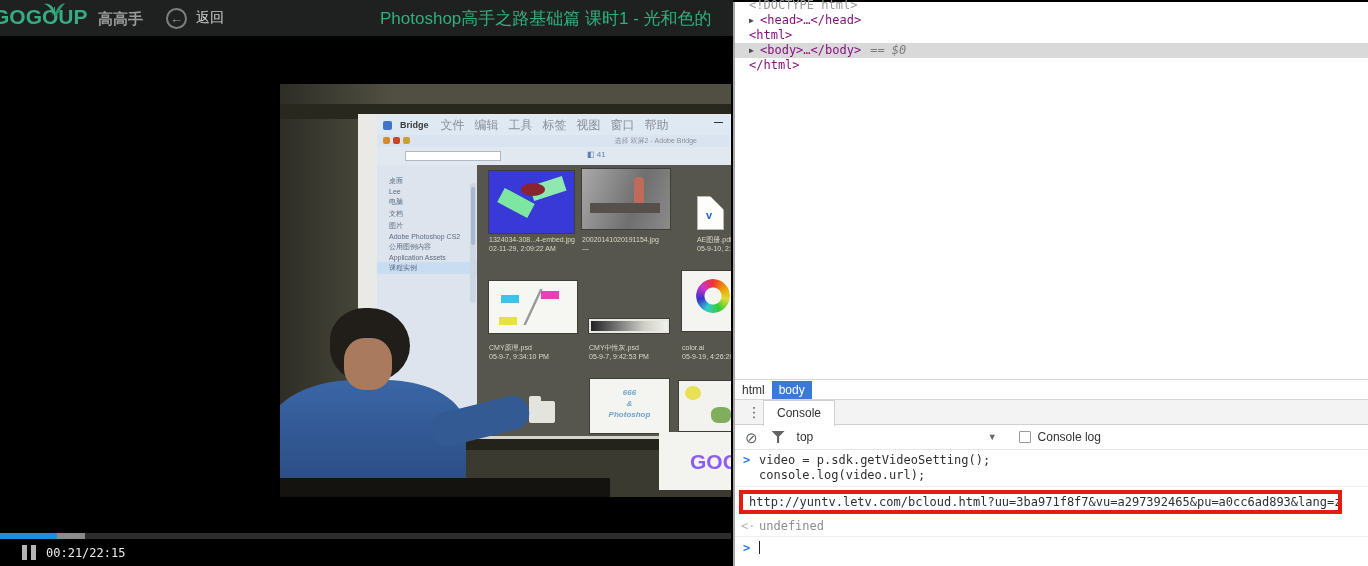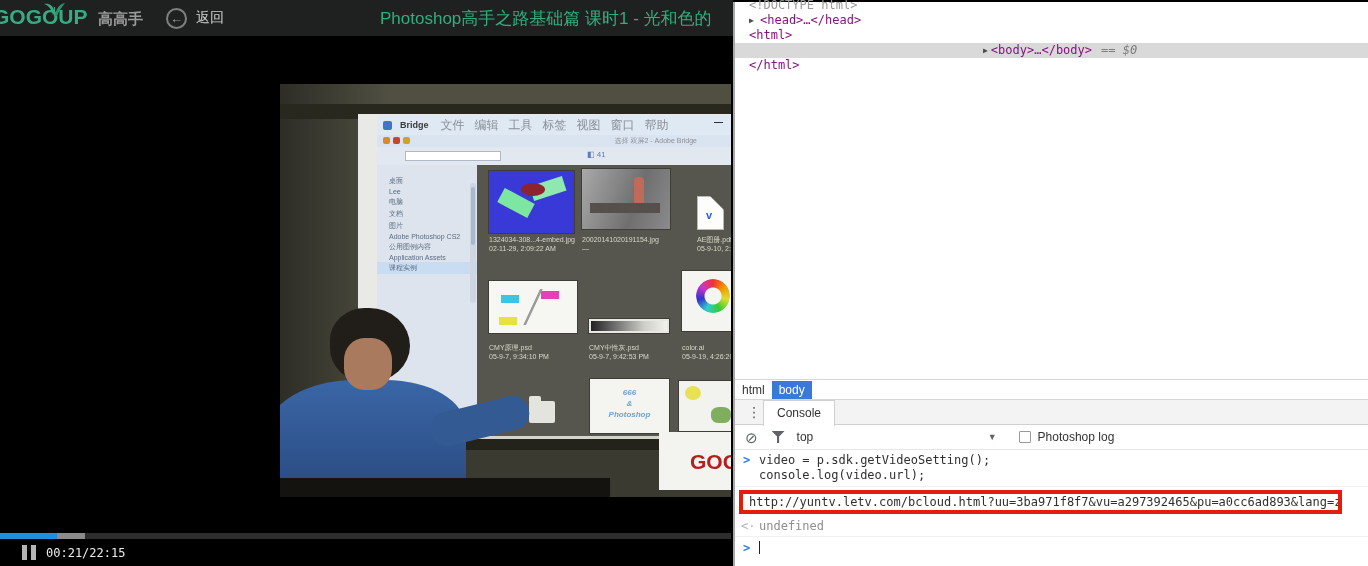--- a/index.html
+++ b/index.html
@@ -103,7 +103,7 @@
   .tree-line .arrow { display:inline-block; width:11px; color:#4b4b4b; font-size:8px; vertical-align:1px; }
   .tag { color:#881280; }
   .doctype { color:#9a9a9a; }
-  .sel-row { background:#d9d9d9;text-align:center; }
+  .sel-row { background:#d9d9d9; }
   .dollar-hint { color:#7c7c7c; font-style:italic; margin-left:9px; }
 
   .dt-bottom { position:absolute; left:0; top:377px; width:100%; }

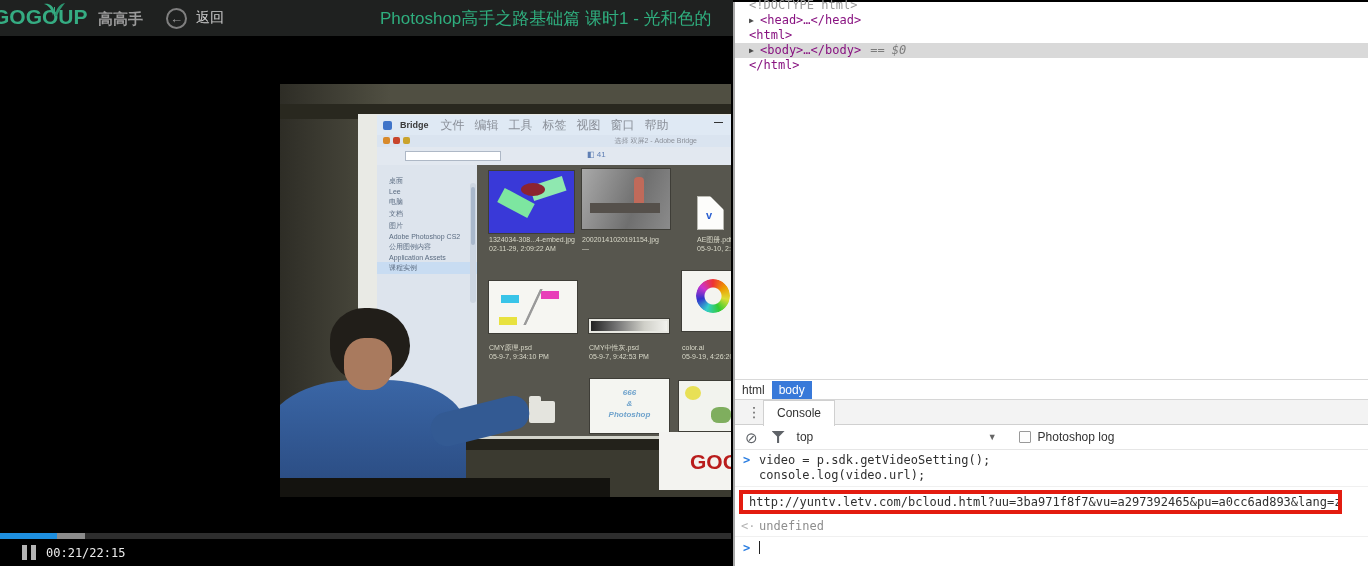--- a/index.html
+++ b/index.html
@@ -318,7 +318,7 @@
         </span>
         <span class="preserve-wrap">
           <span class="checkbox"></span>
-          <span>Photoshop log</span>
+          <span>Console log</span>
         </span>
       </div>
 

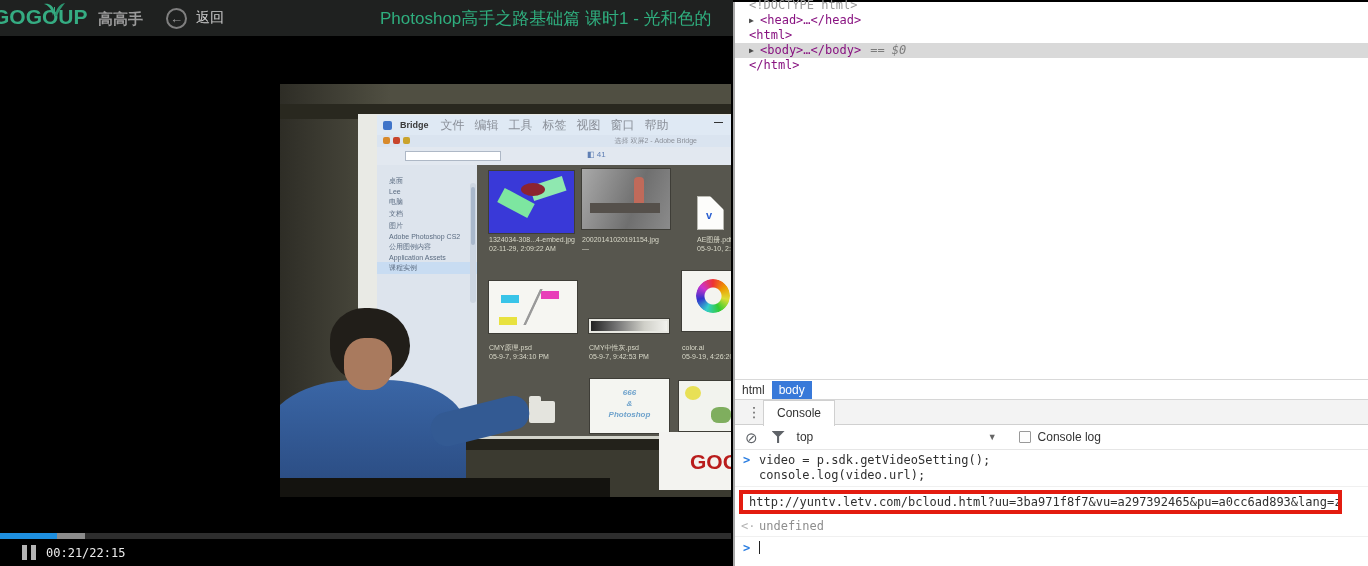--- a/index.html
+++ b/index.html
@@ -78,7 +78,7 @@
   .t8 .sun { position:absolute; left:6px; top:5px; width:16px; height:14px; background:#e8e055; border-radius:50%; }
   .t8 .blob { position:absolute; right:4px; bottom:8px; width:20px; height:16px; background:#7fae5e; border-radius:40%; }
   .watermark { position:absolute; left:379px; top:348px; width:74px; height:58px; background:#f3f3f0; z-index:5; overflow:hidden; }
-  .watermark span { position:absolute; right:-6px; top:18px; font-size:21px; font-weight:900; color:#b91c1c; letter-spacing:0px; font-family:"Liberation Sans",sans-serif; }
+  .watermark span { position:absolute; right:-6px; top:18px; font-size:21px; font-weight:900; color:#8b5cf6; letter-spacing:0px; font-family:"Liberation Sans",sans-serif; }
   .person { position:absolute; left:0; top:224px; width:230px; height:189px; z-index:4; }
   .hair { position:absolute; left:50px; top:0; width:80px; height:74px; background:#211e19; border-radius:46% 54% 52% 48%; }
   .face { position:absolute; left:64px; top:30px; width:48px; height:52px; background:#a97a5e; border-radius:42%; }

